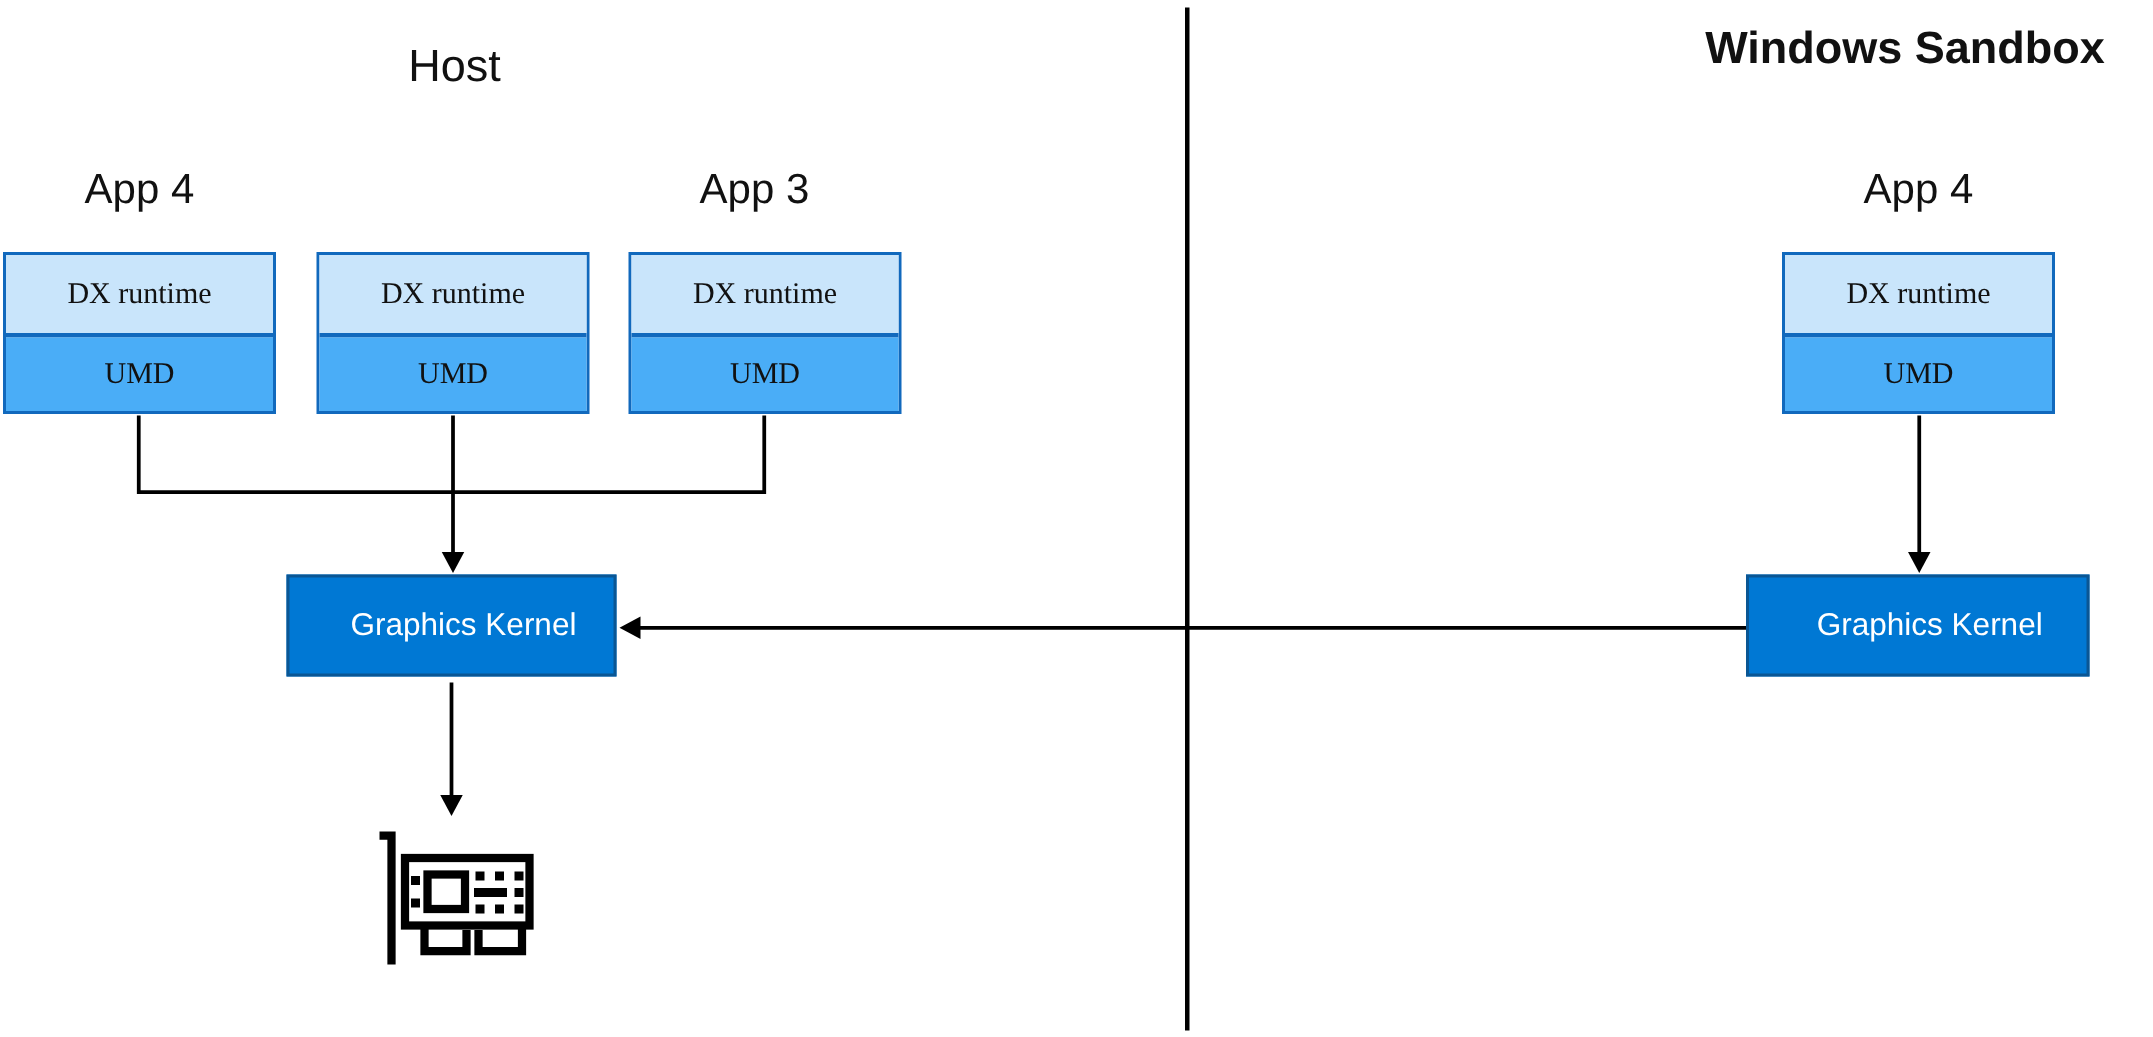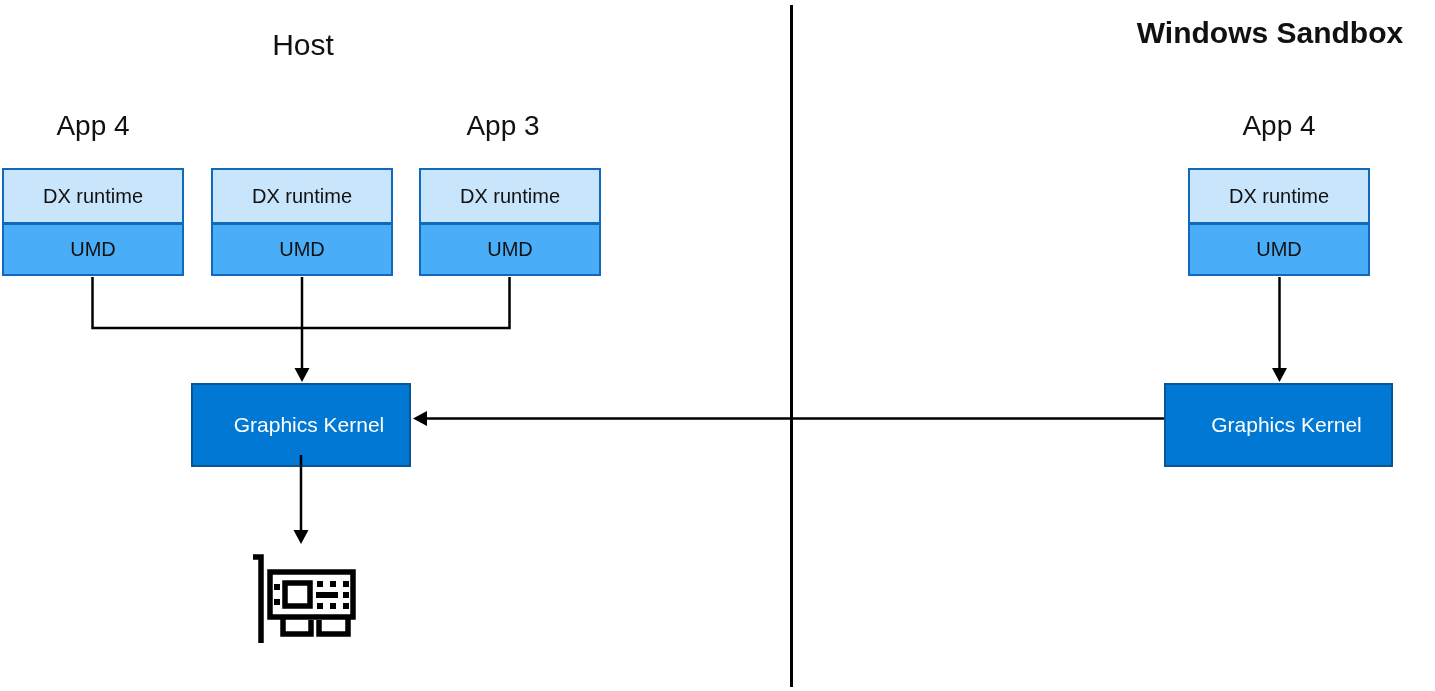--- a/index.html
+++ b/index.html
@@ -52,6 +52,7 @@
     justify-content: center;
     font-size: 20px;
     color: var(--text, #111111);
+    font-family: Liberation Serif, serif;
   }
   .layer.dx {
     background: var(--dx-runtime-fill, #c9e5fb);

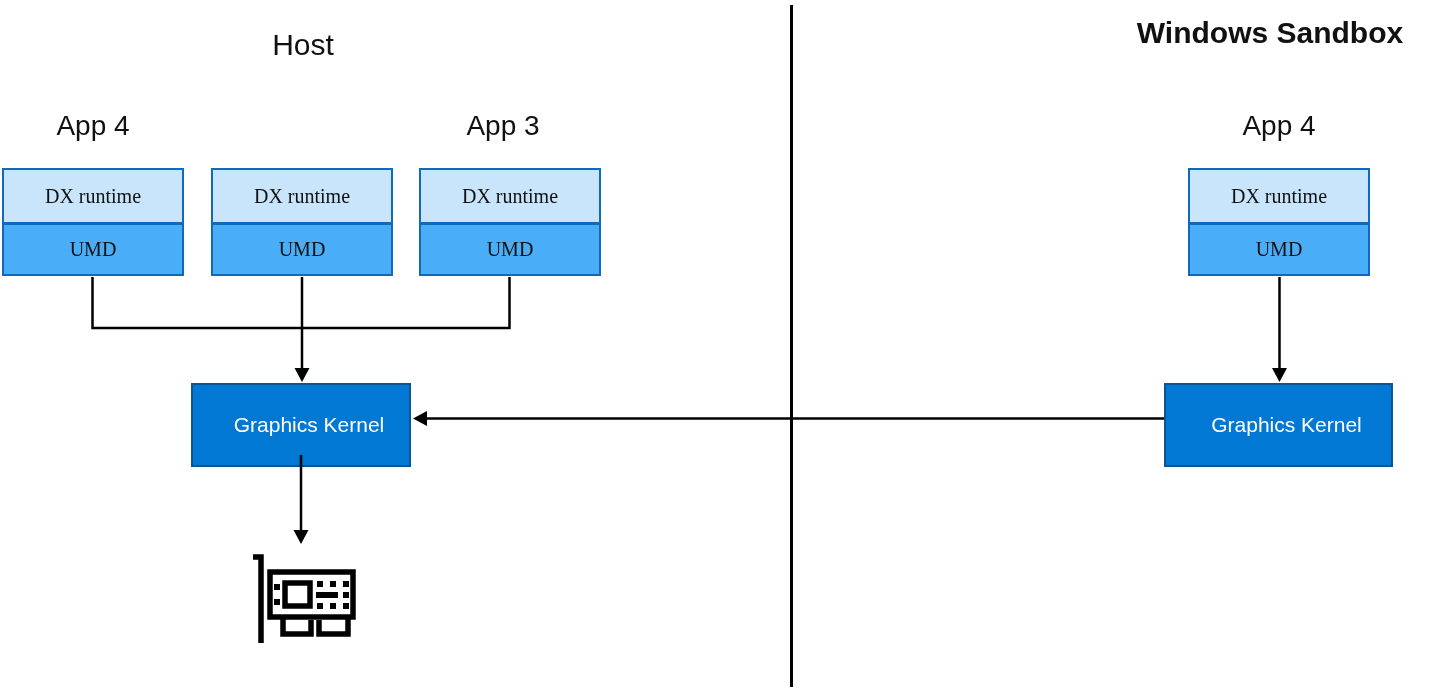--- a/index.html
+++ b/index.html
@@ -66,7 +66,7 @@
   .kernel-box {
     position: absolute;
     top: 383px;
-    height: 84px;
+    height: 68px;
     box-sizing: border-box;
     background: var(--kernel-fill, #0078d4);
     border: 2px solid var(--kernel-border, #0a5694);

